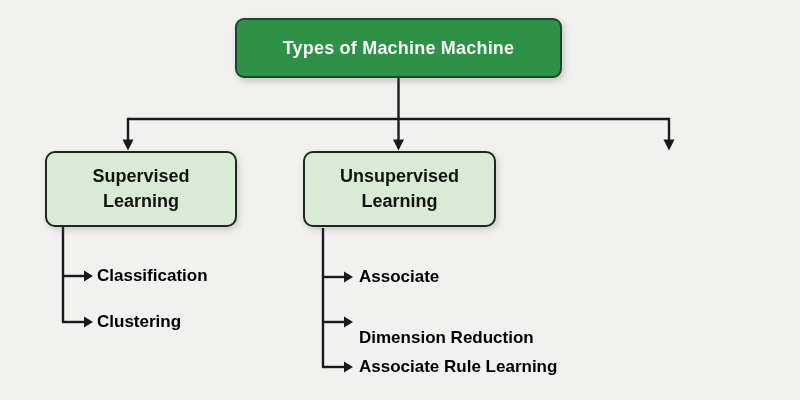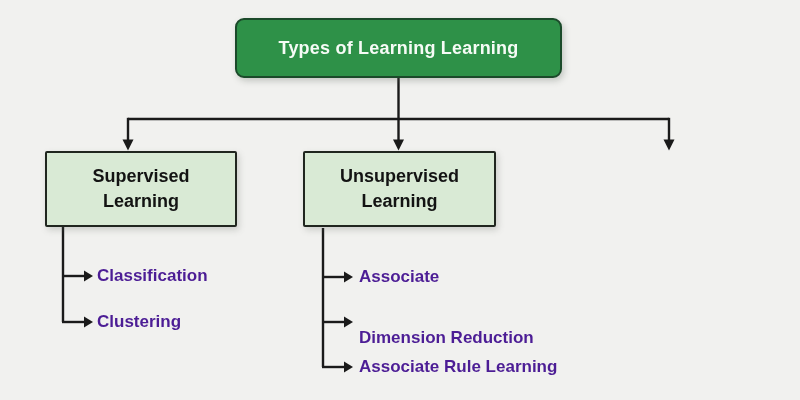--- a/index.html
+++ b/index.html
@@ -103,7 +103,7 @@
   </svg>
 
   <div class="box root-box">
-    <span>Types of Learning Learning</span>
+    <span>Types of Machine Machine</span>
   </div>
 
   <div class="box branch-box branch-0">

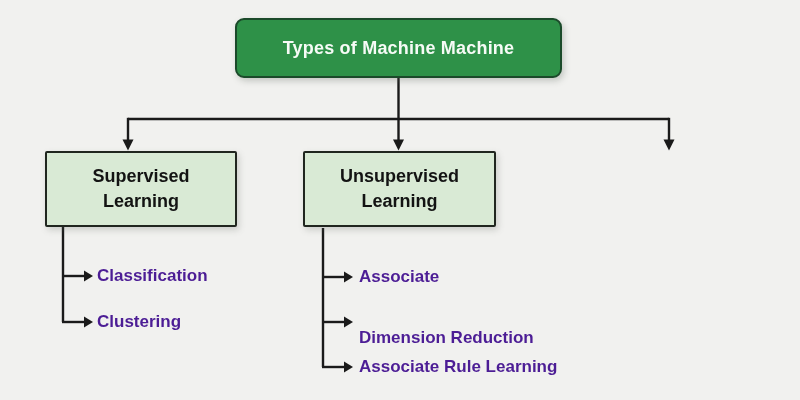--- a/index.html
+++ b/index.html
@@ -41,7 +41,7 @@
     height: 76px;
     background: #d9ead5;
     border: 2px solid #20261f;
-    border-radius: 2px;
+    border-radius: 10px;
     color: #131313;
     font-size: 18px;
     line-height: 1.38;

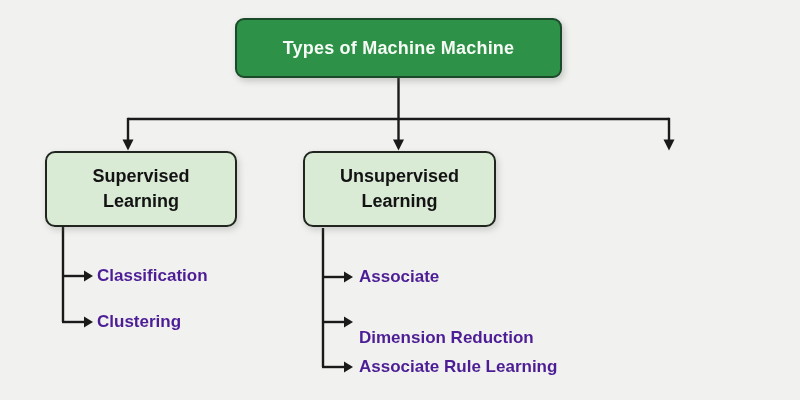--- a/index.html
+++ b/index.html
@@ -53,7 +53,7 @@
   .branch-2 { left: 563px; width: 192px; }
   .leaf {
     position: absolute;
-    color: #4c1d95;
+    color: #000000;
     font-size: 17px;
     font-weight: 700;
     line-height: 22px;

